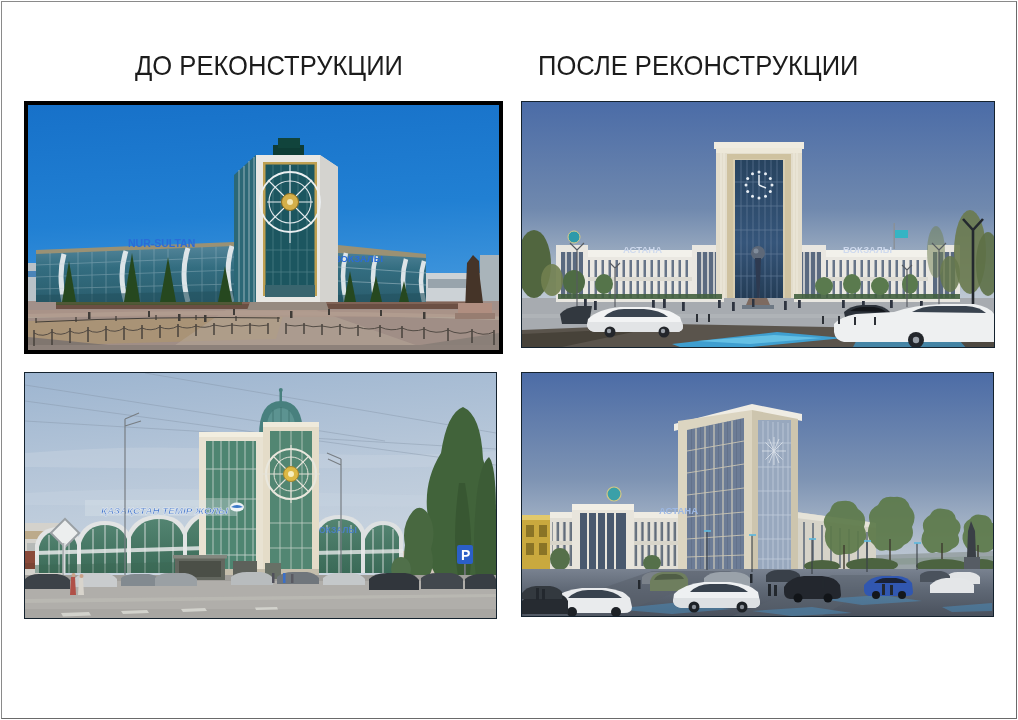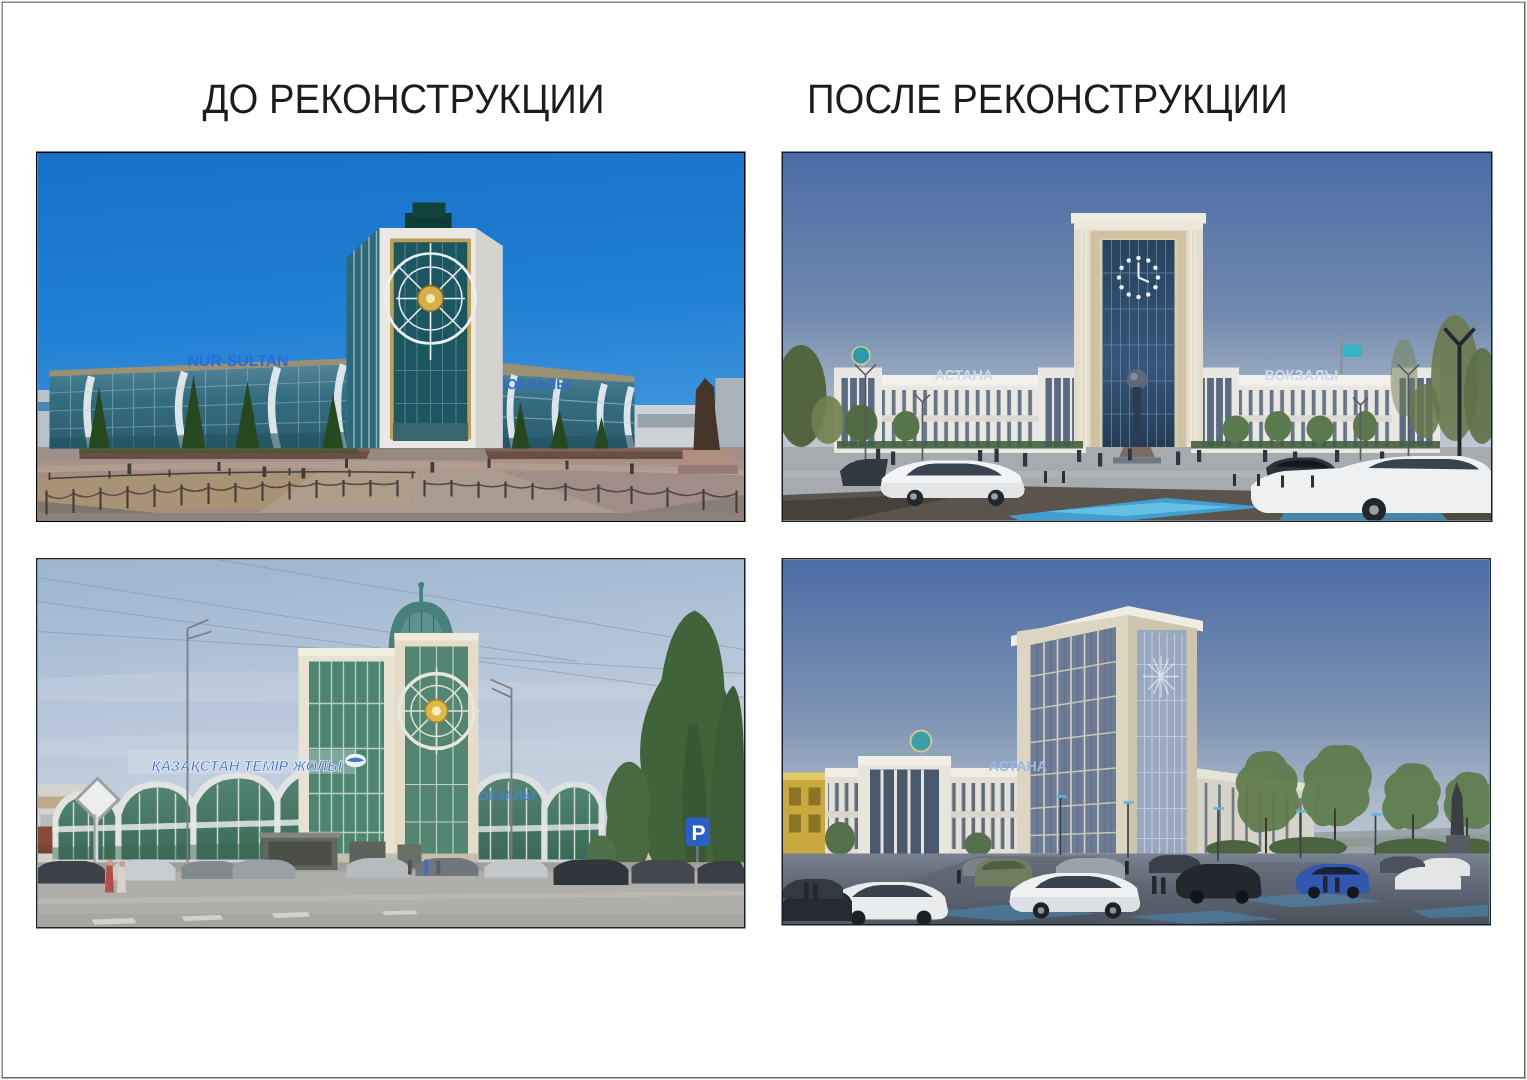--- a/index.html
+++ b/index.html
@@ -9,7 +9,7 @@
   #t1{left:135px;}
   #t2{left:538px;}
   .photo{position:absolute;overflow:hidden;}
-  #p-tl{left:24px;top:101px;width:471px;height:245px;border:1px solid #000000;}
+  #p-tl{left:24px;top:101px;width:471px;height:245px;border:4px solid #000000;}
   #p-tr{left:521px;top:101px;width:472px;height:245px;border:1px solid #14222e;}
   #p-bl{left:24px;top:372px;width:471px;height:245px;border:1px solid #14222e;}
   #p-br{left:521px;top:372px;width:471px;height:243px;border:1px solid #14222e;}

